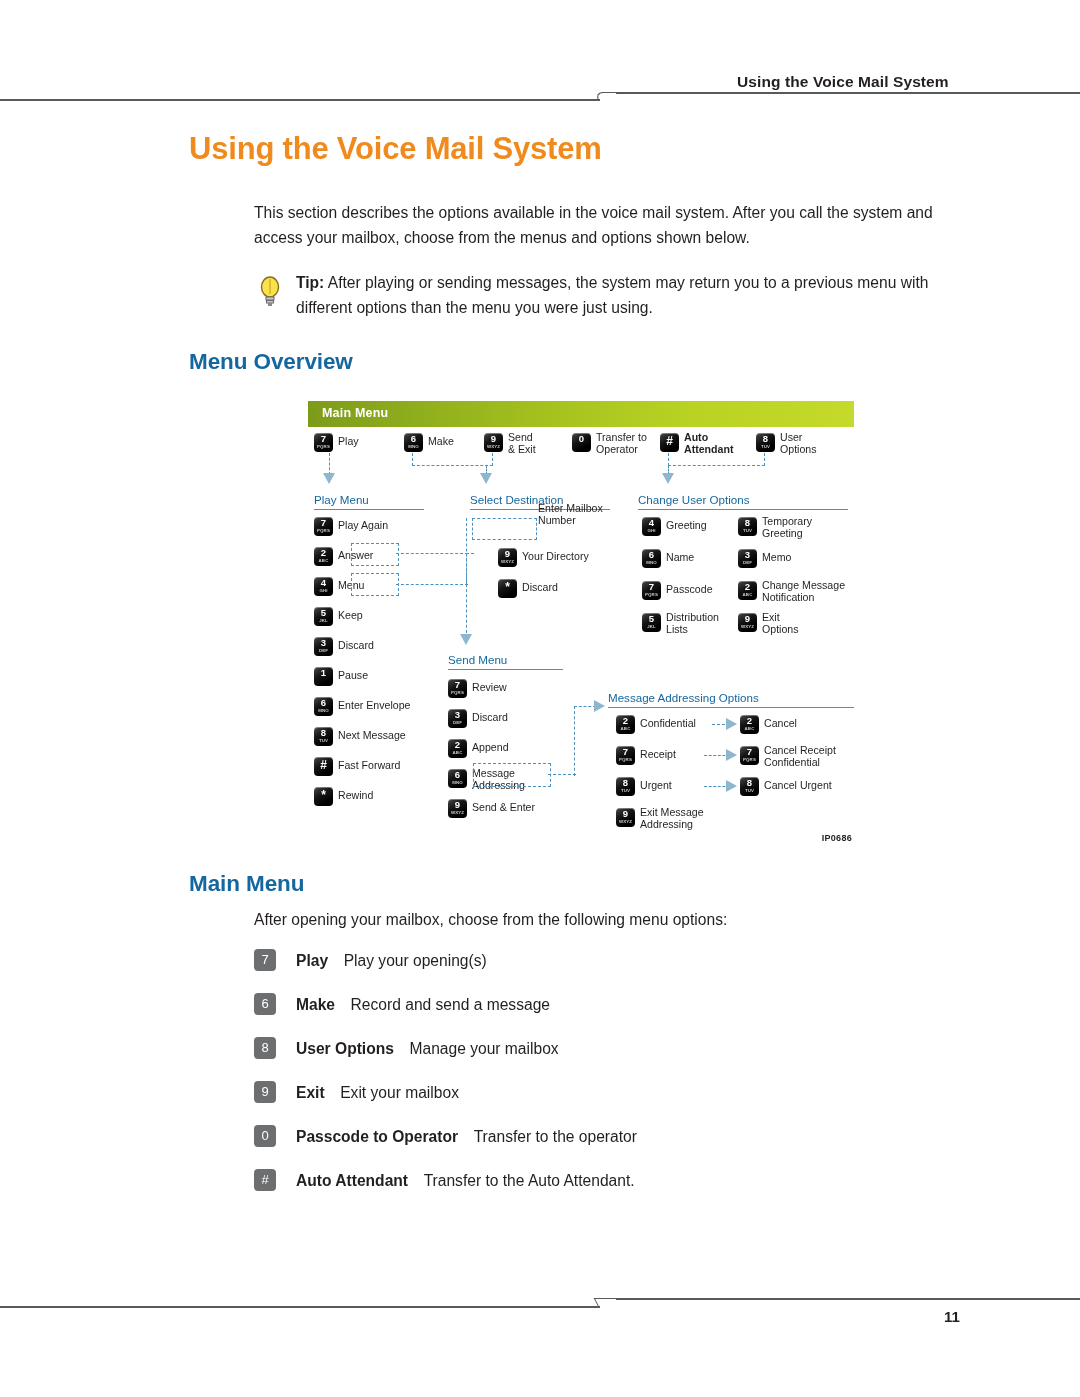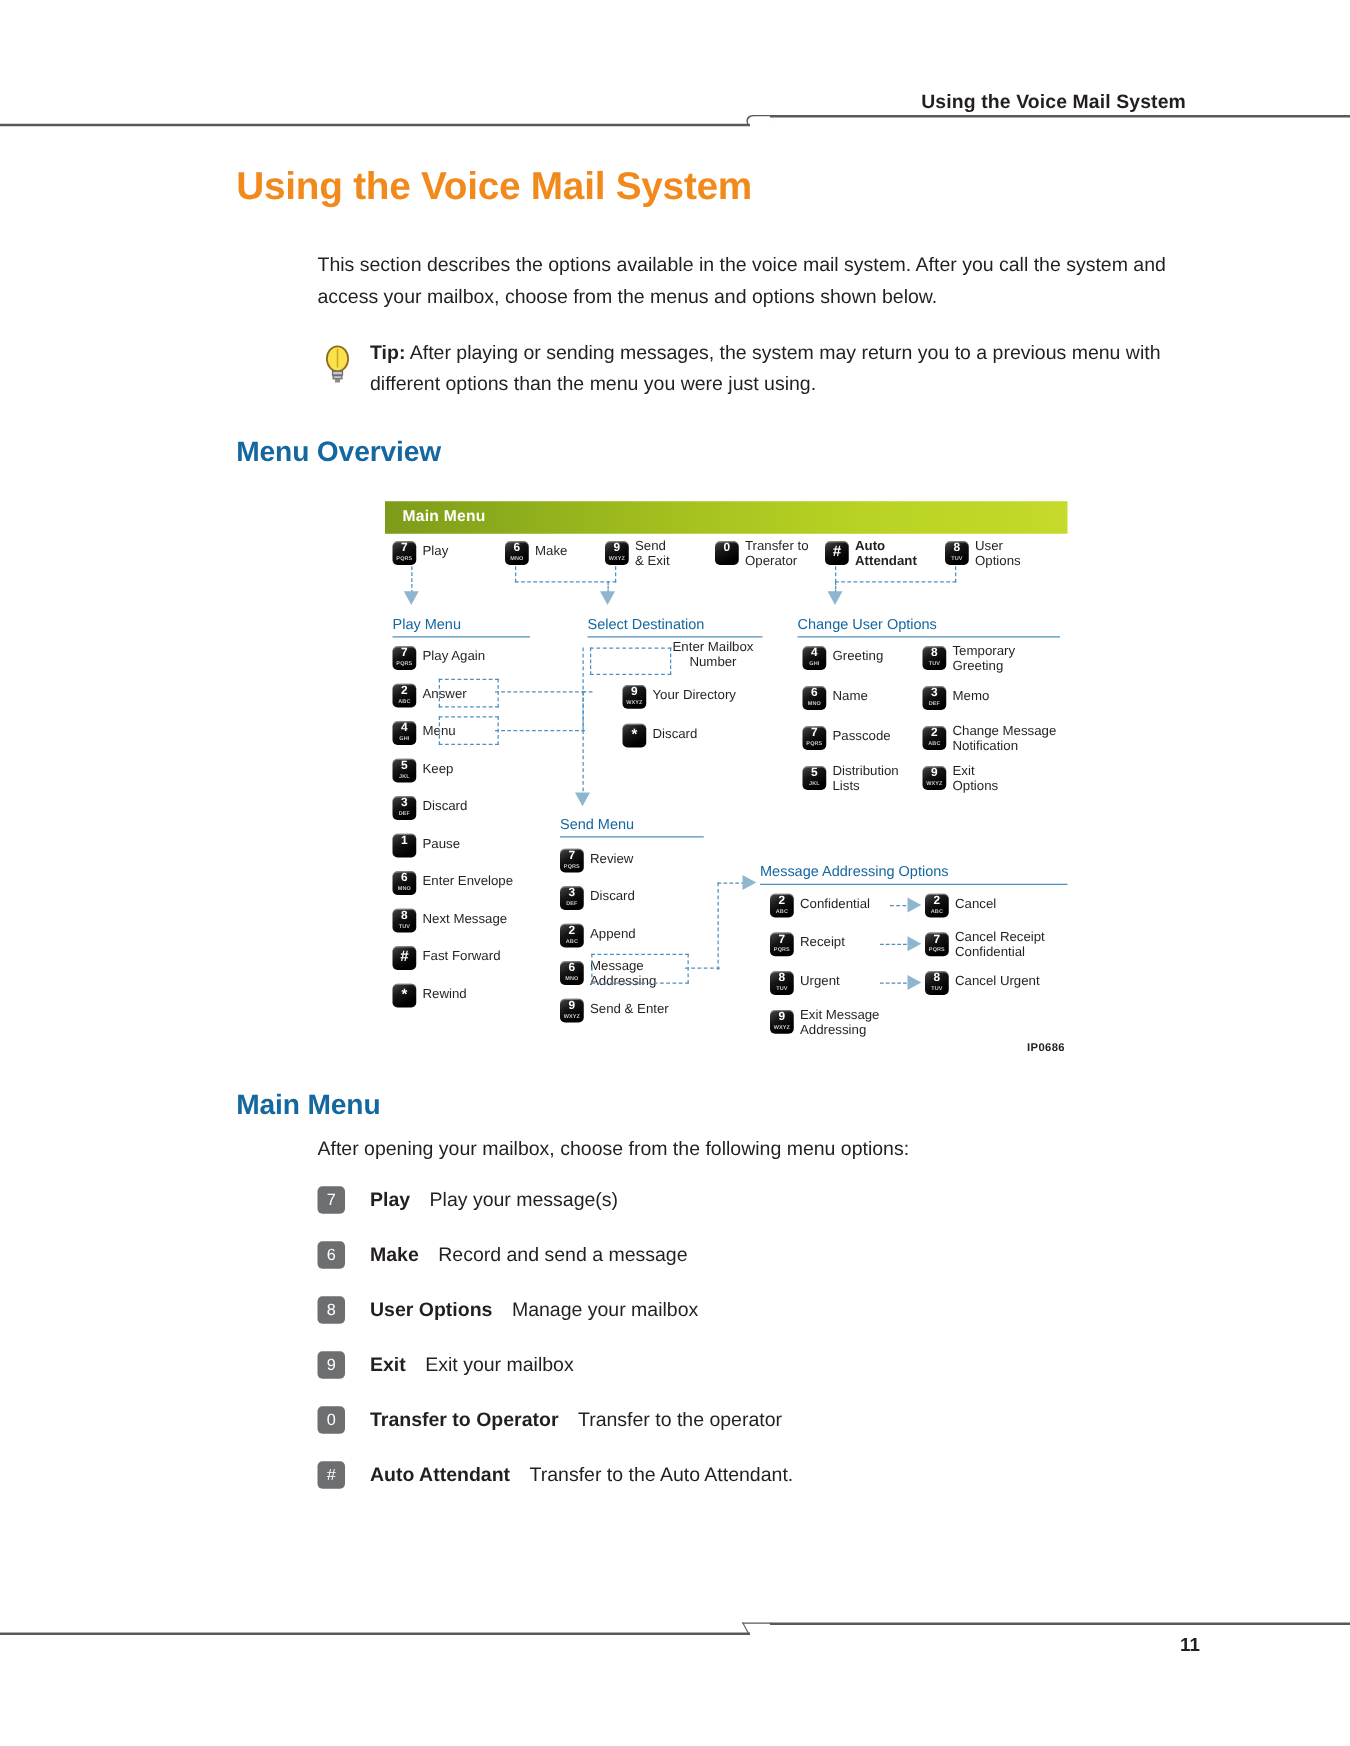--- a/index.html
+++ b/index.html
@@ -235,7 +235,7 @@
     <div class="colhead" style="left:162px;top:92px;">Select Destination</div>
     <div class="colrule" style="left:162px;top:108px;width:140px;"></div>
     <div class="dbox" style="left:164px;top:117px;width:63px;height:20px;"></div>
-    <div class="klabel" style="left:230px;top:112px;text-align:center;">
+    <div class="klabel" style="left:230px;top:102px;">
       <div>Enter Mailbox</div>
       <div>Number</div>
     </div>

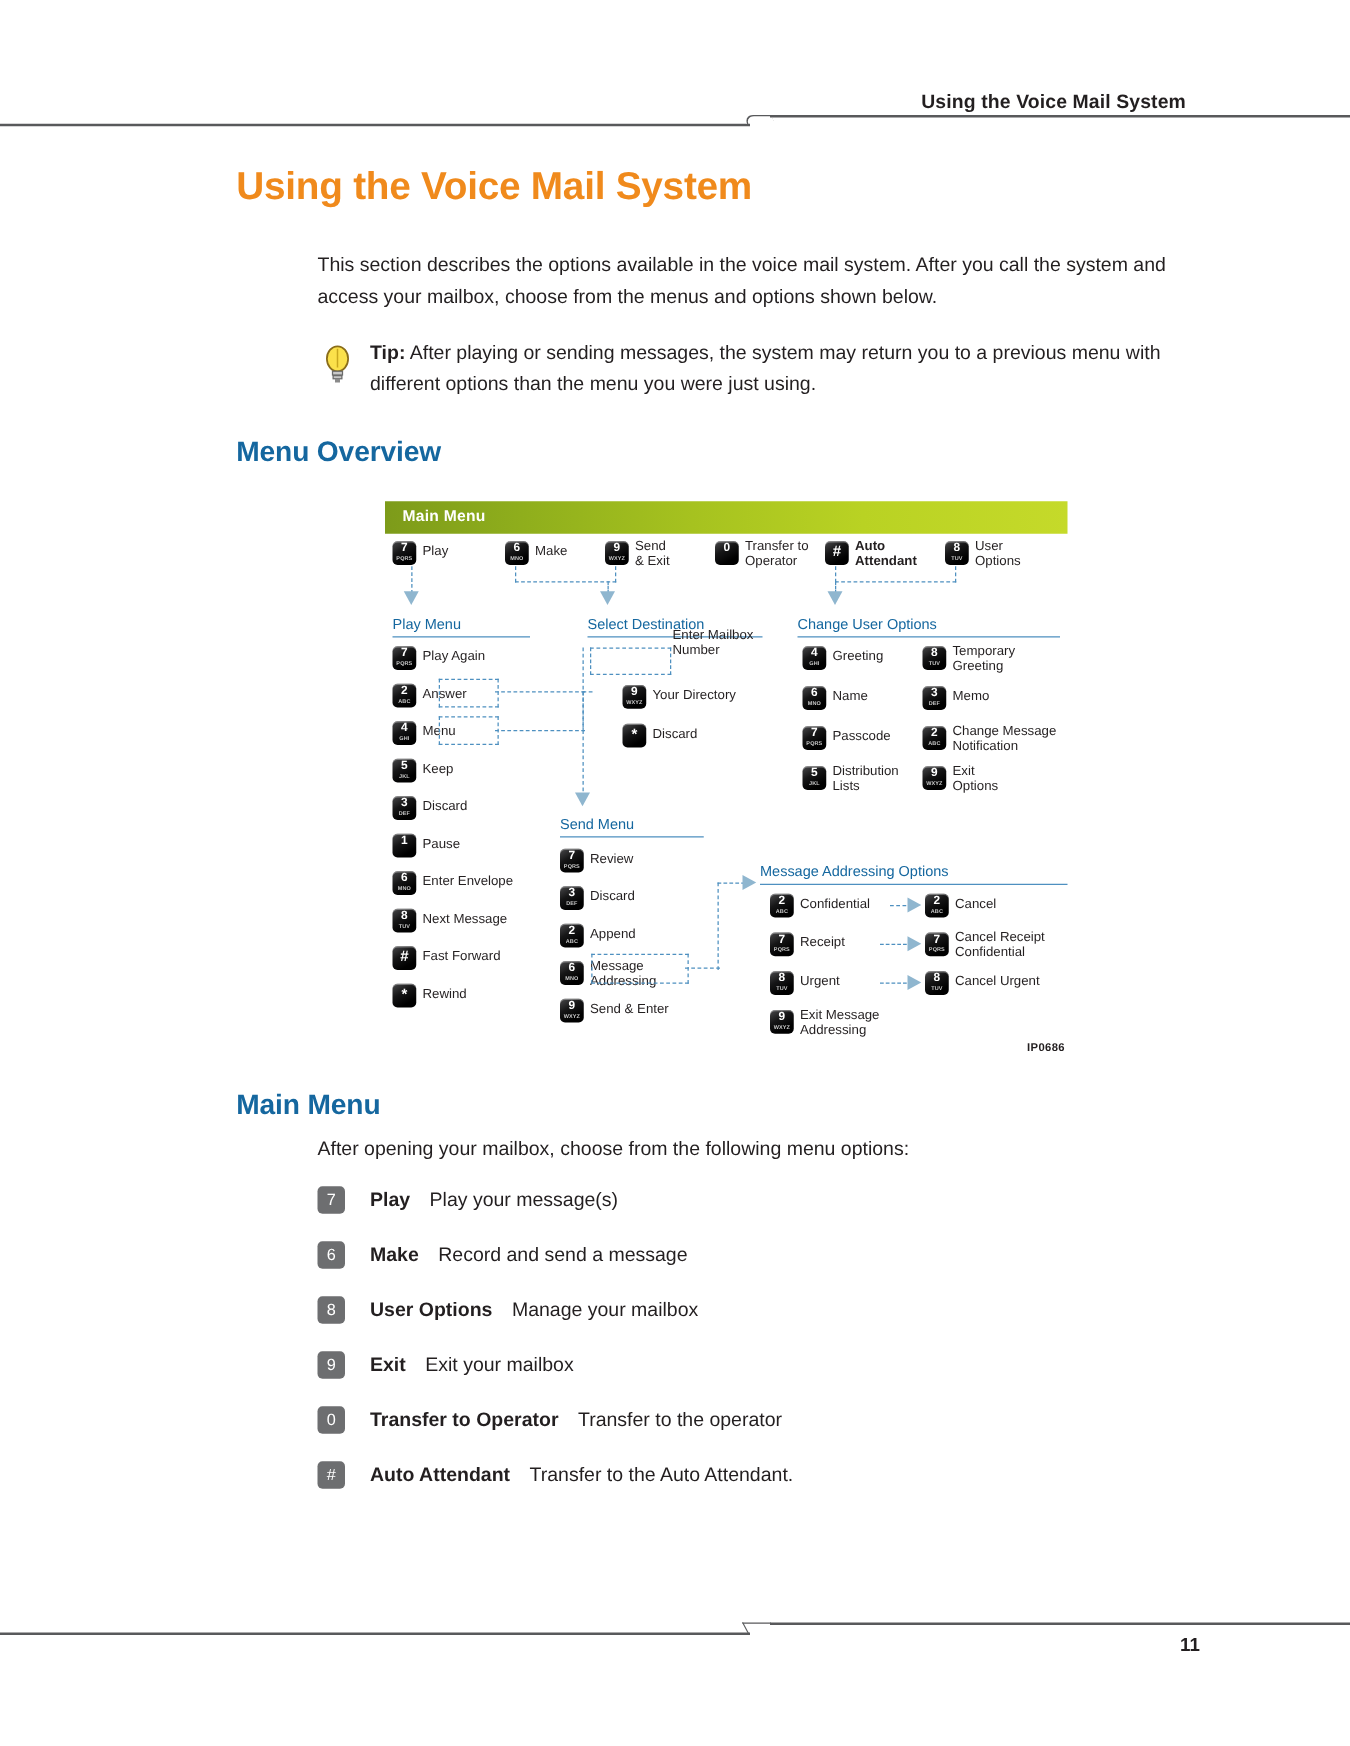--- a/index.html
+++ b/index.html
@@ -431,7 +431,7 @@
 <div id="opt-list">
     <div class="opt" style="top:950px;"><div class="gkey">
         <span>7</span>
-      </div><span class="lbl">Play</span><span class="desc">  Play your message(s)</span></div>
+      </div><span class="lbl">Play</span><span class="desc">  Play your opening(s)</span></div>
     <div class="opt" style="top:994px;"><div class="gkey">
         <span>6</span>
       </div><span class="lbl">Make</span><span class="desc">  Record and send a message</span></div>

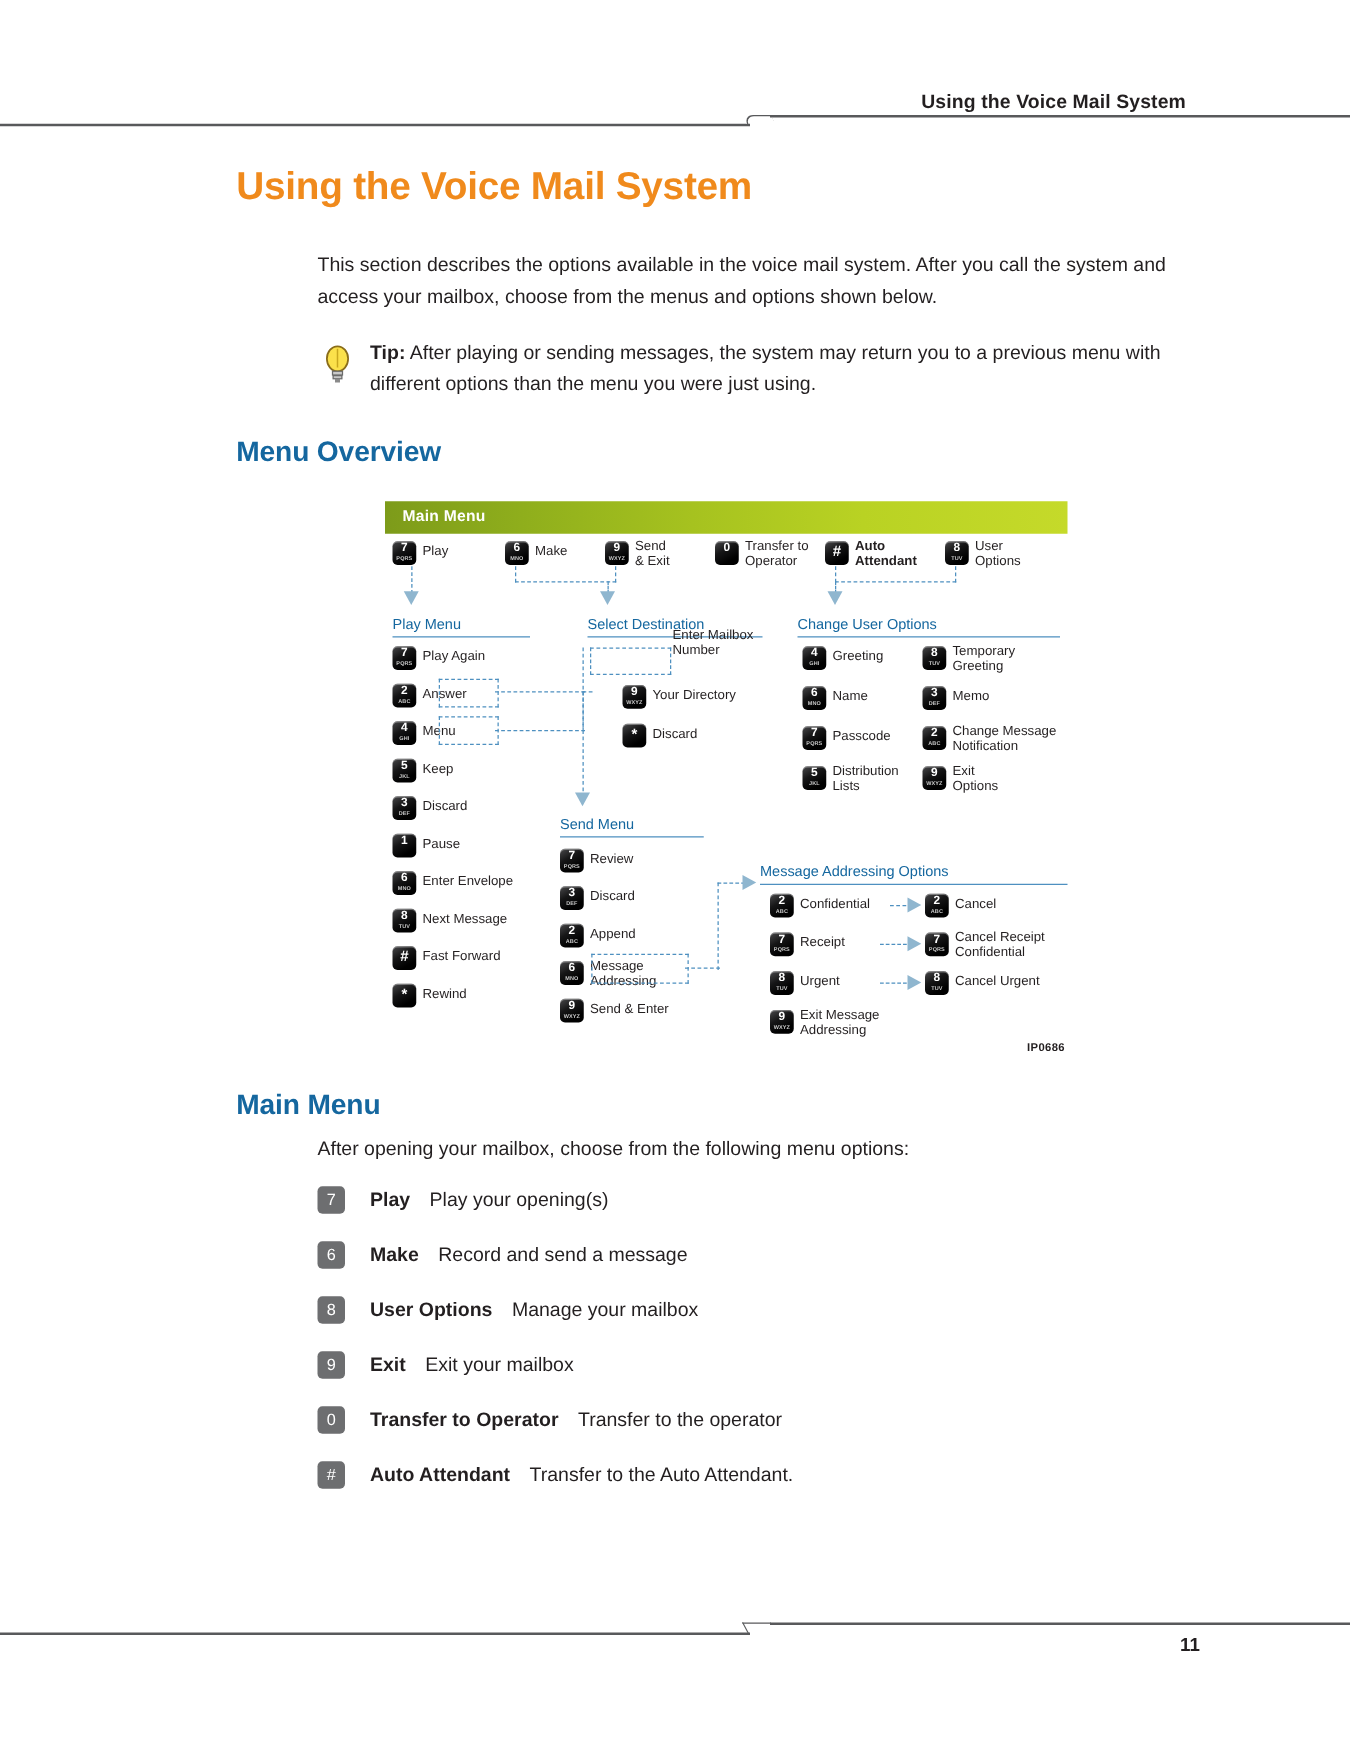--- a/index.html
+++ b/index.html
@@ -443,7 +443,7 @@
       </div><span class="lbl">Exit</span><span class="desc">  Exit your mailbox</span></div>
     <div class="opt" style="top:1126px;"><div class="gkey">
         <span>0</span>
-      </div><span class="lbl">Transfer to Operator</span><span class="desc">  Transfer to the operator</span></div>
+      </div><span class="lbl">Passcode to Operator</span><span class="desc">  Transfer to the operator</span></div>
     <div class="opt" style="top:1170px;"><div class="gkey">
         <span>#</span>
       </div><span class="lbl">Auto Attendant</span><span class="desc">  Transfer to the Auto Attendant.</span></div>

